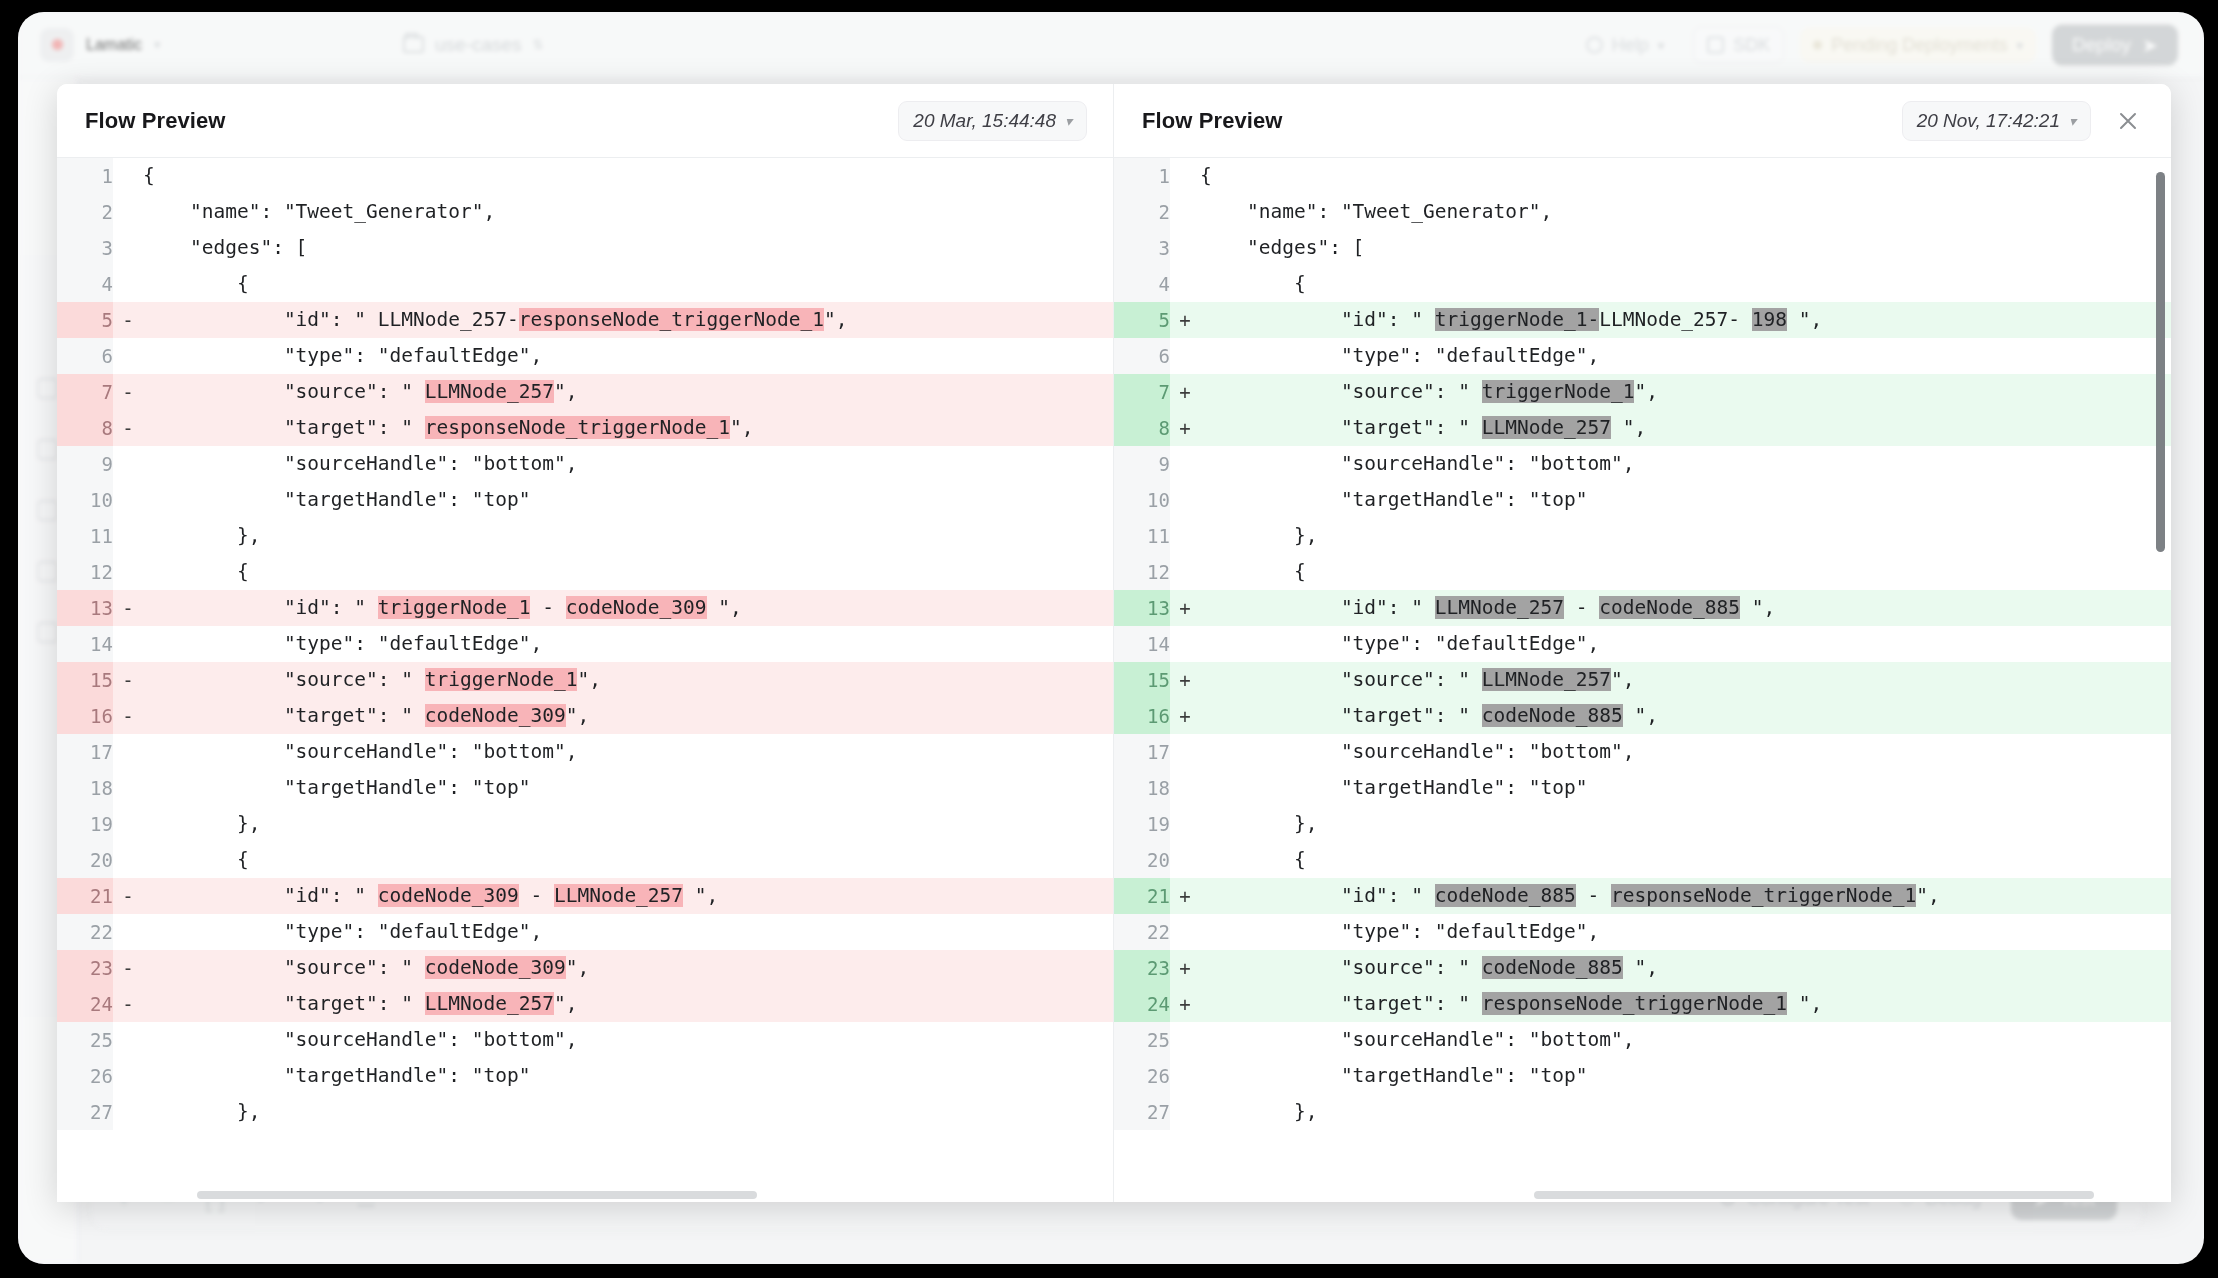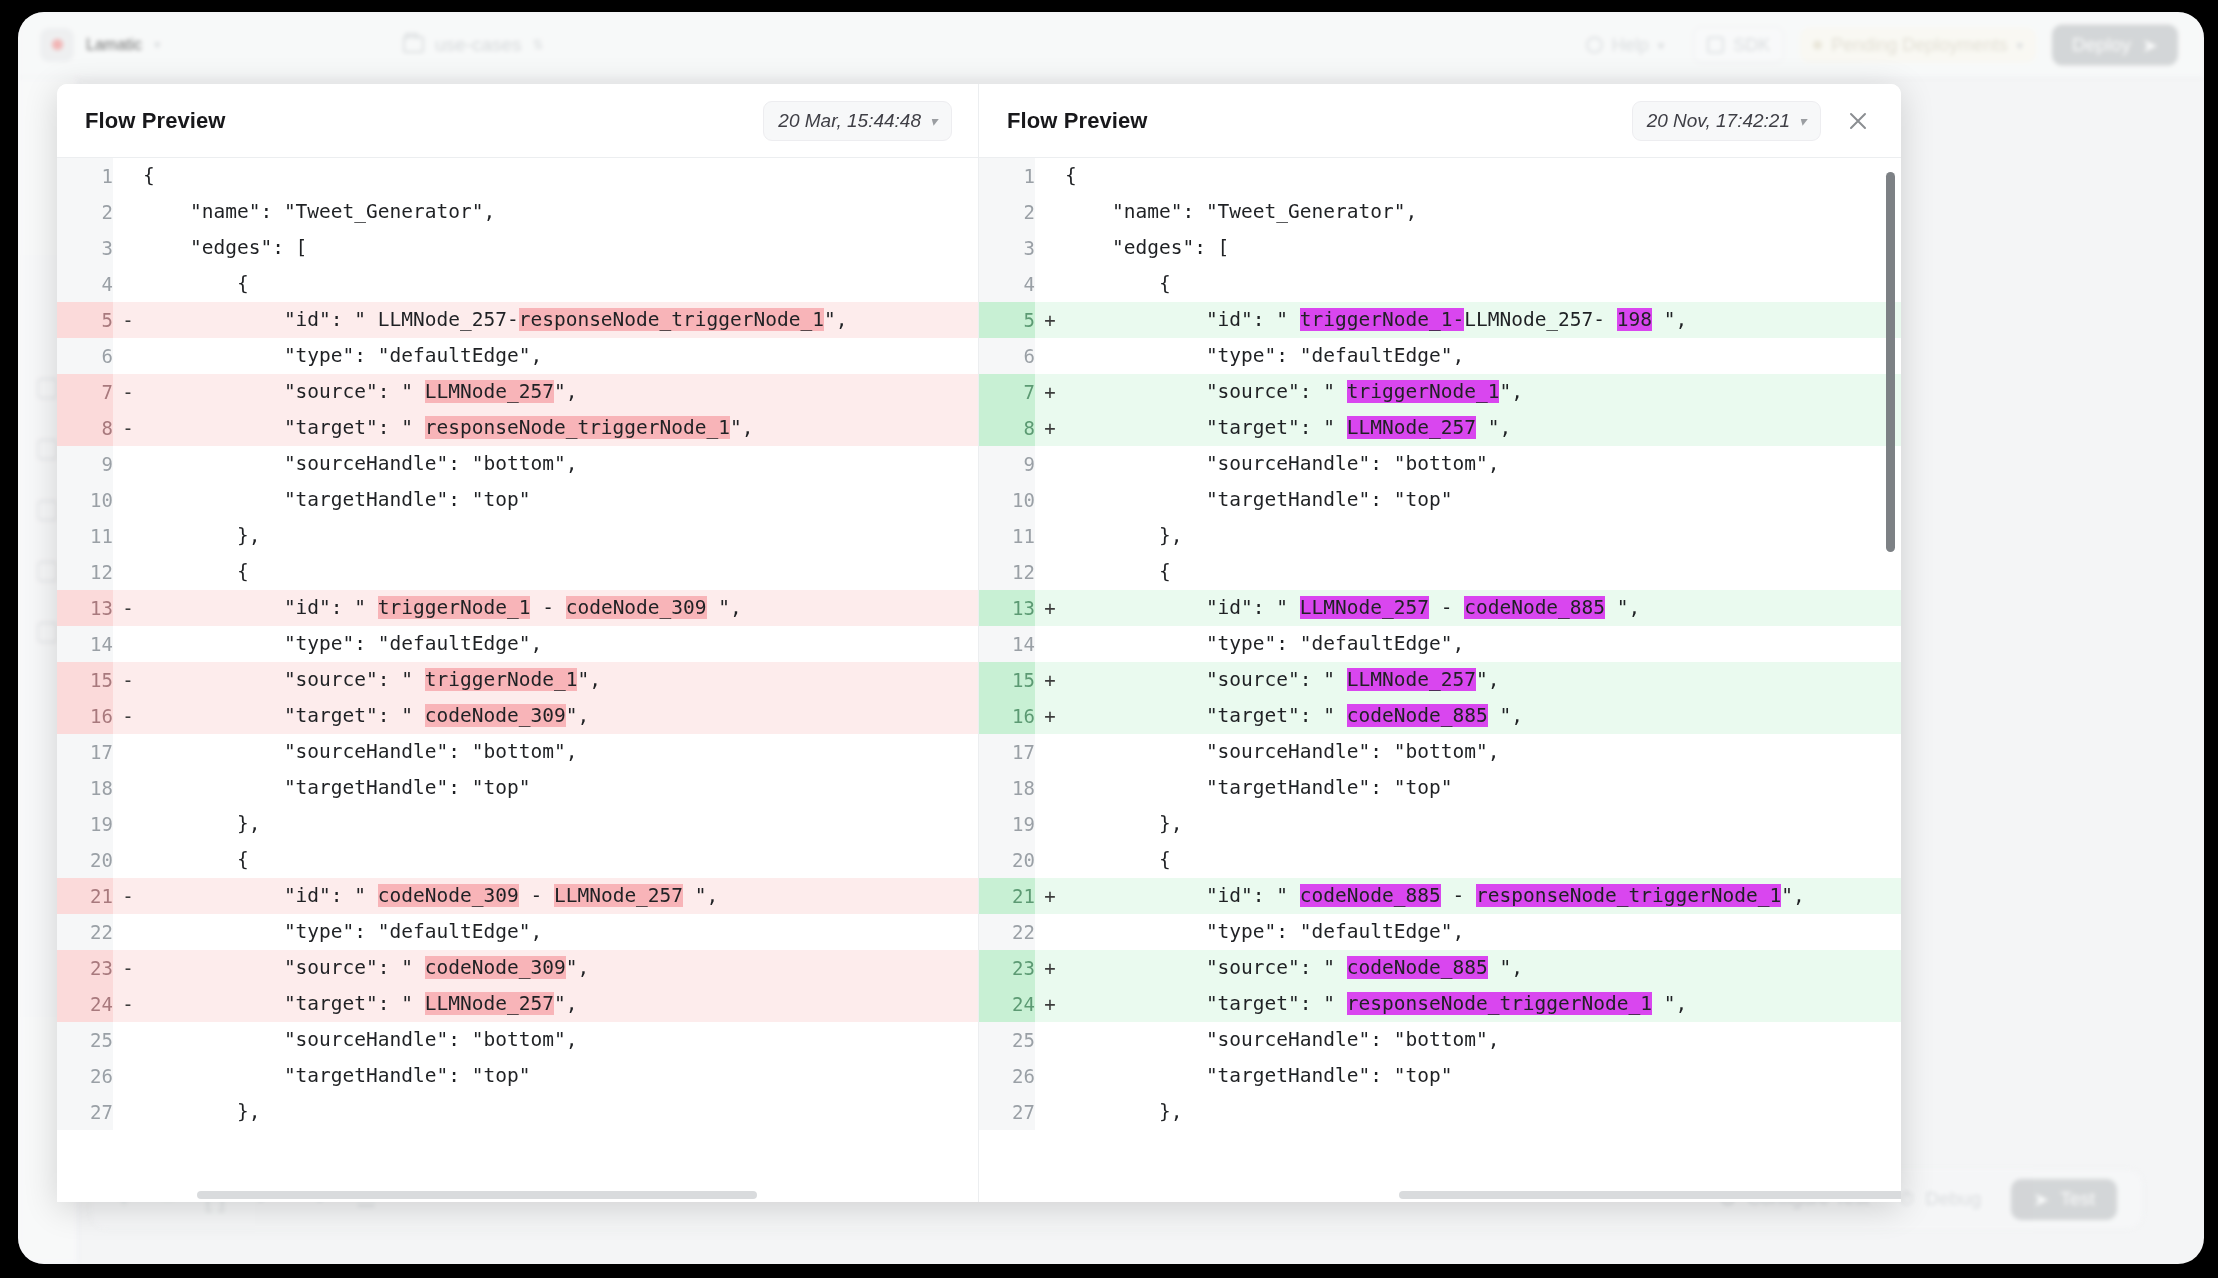--- a/index.html
+++ b/index.html
@@ -91,7 +91,7 @@
   #diff-modal {
     position: absolute;
     left: 39px; top: 72px;
-    width: 1844px; height: 1118px;
+    width: 2114px; height: 1118px;
     background: #ffffff;
     border-radius: 10px 10px 0 0;
     box-shadow: 0 6px 34px rgba(0,0,0,.16);

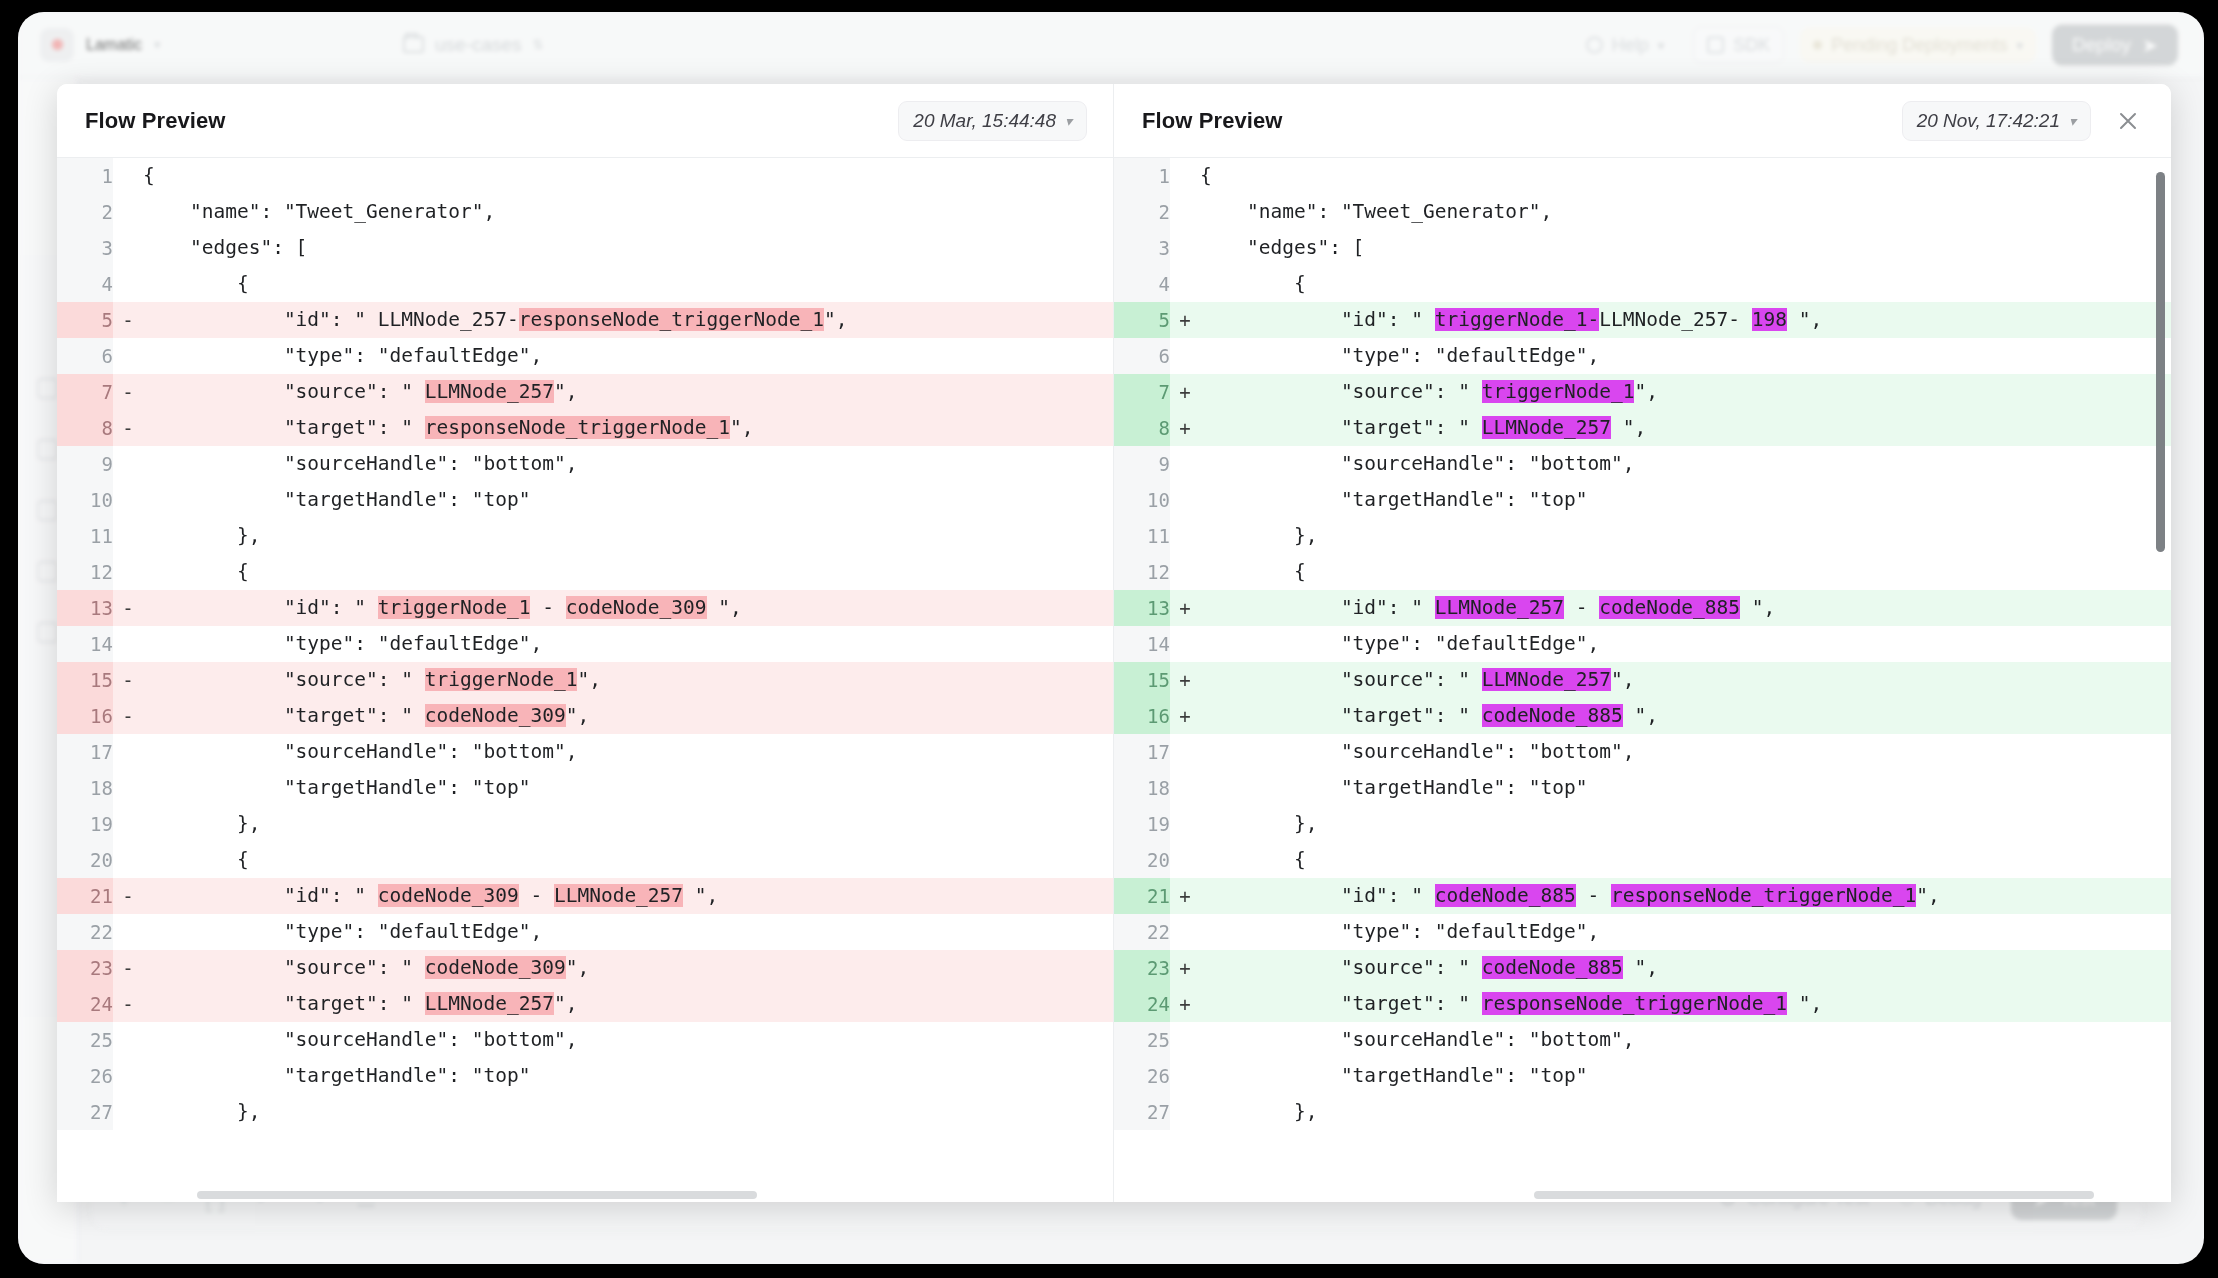--- a/index.html
+++ b/index.html
@@ -170,7 +170,7 @@
   tr.add td.ln { background: #c8f0d4; color: #5c9a73; }
 
   span.hl-del { background: #f8b4b8; }
-  span.hl-add { background: #d946ef; }
+  span.hl-add { background: #a3a3a3; }
 
   
   .vscroll {

